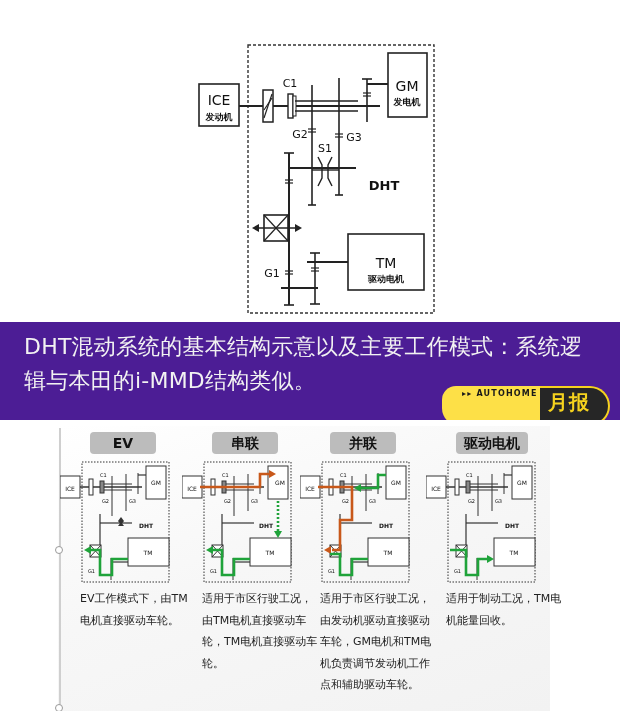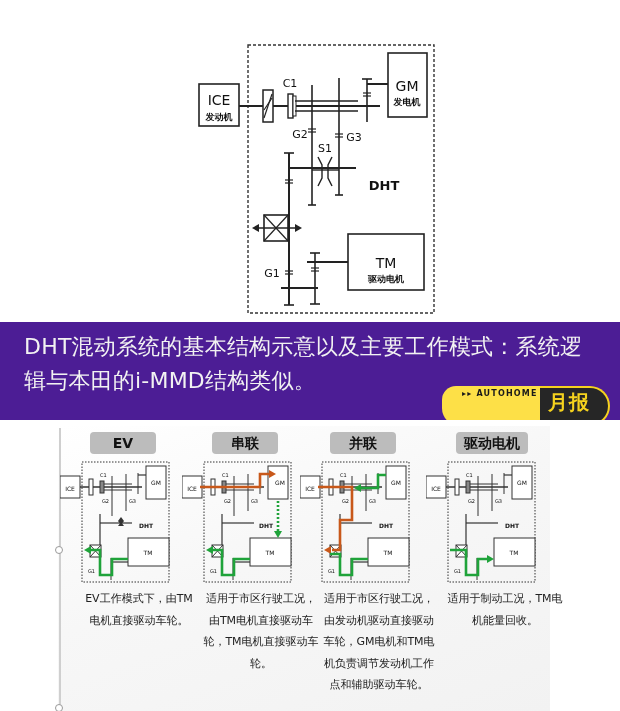--- a/index.html
+++ b/index.html
@@ -55,7 +55,7 @@
   }
   .mode-diagram { position: absolute; left: 0; top: 24px; }
   .mode-desc {
-    position: absolute; left: 20px; top: 156px; width: 118px; font-size: 11px; line-height: 21.5px; color: #222; text-align: center;
+    position: absolute; left: 20px; top: 156px; width: 118px; font-size: 11px; line-height: 21.5px; color: #222;
   }
 </style>
 </head>

